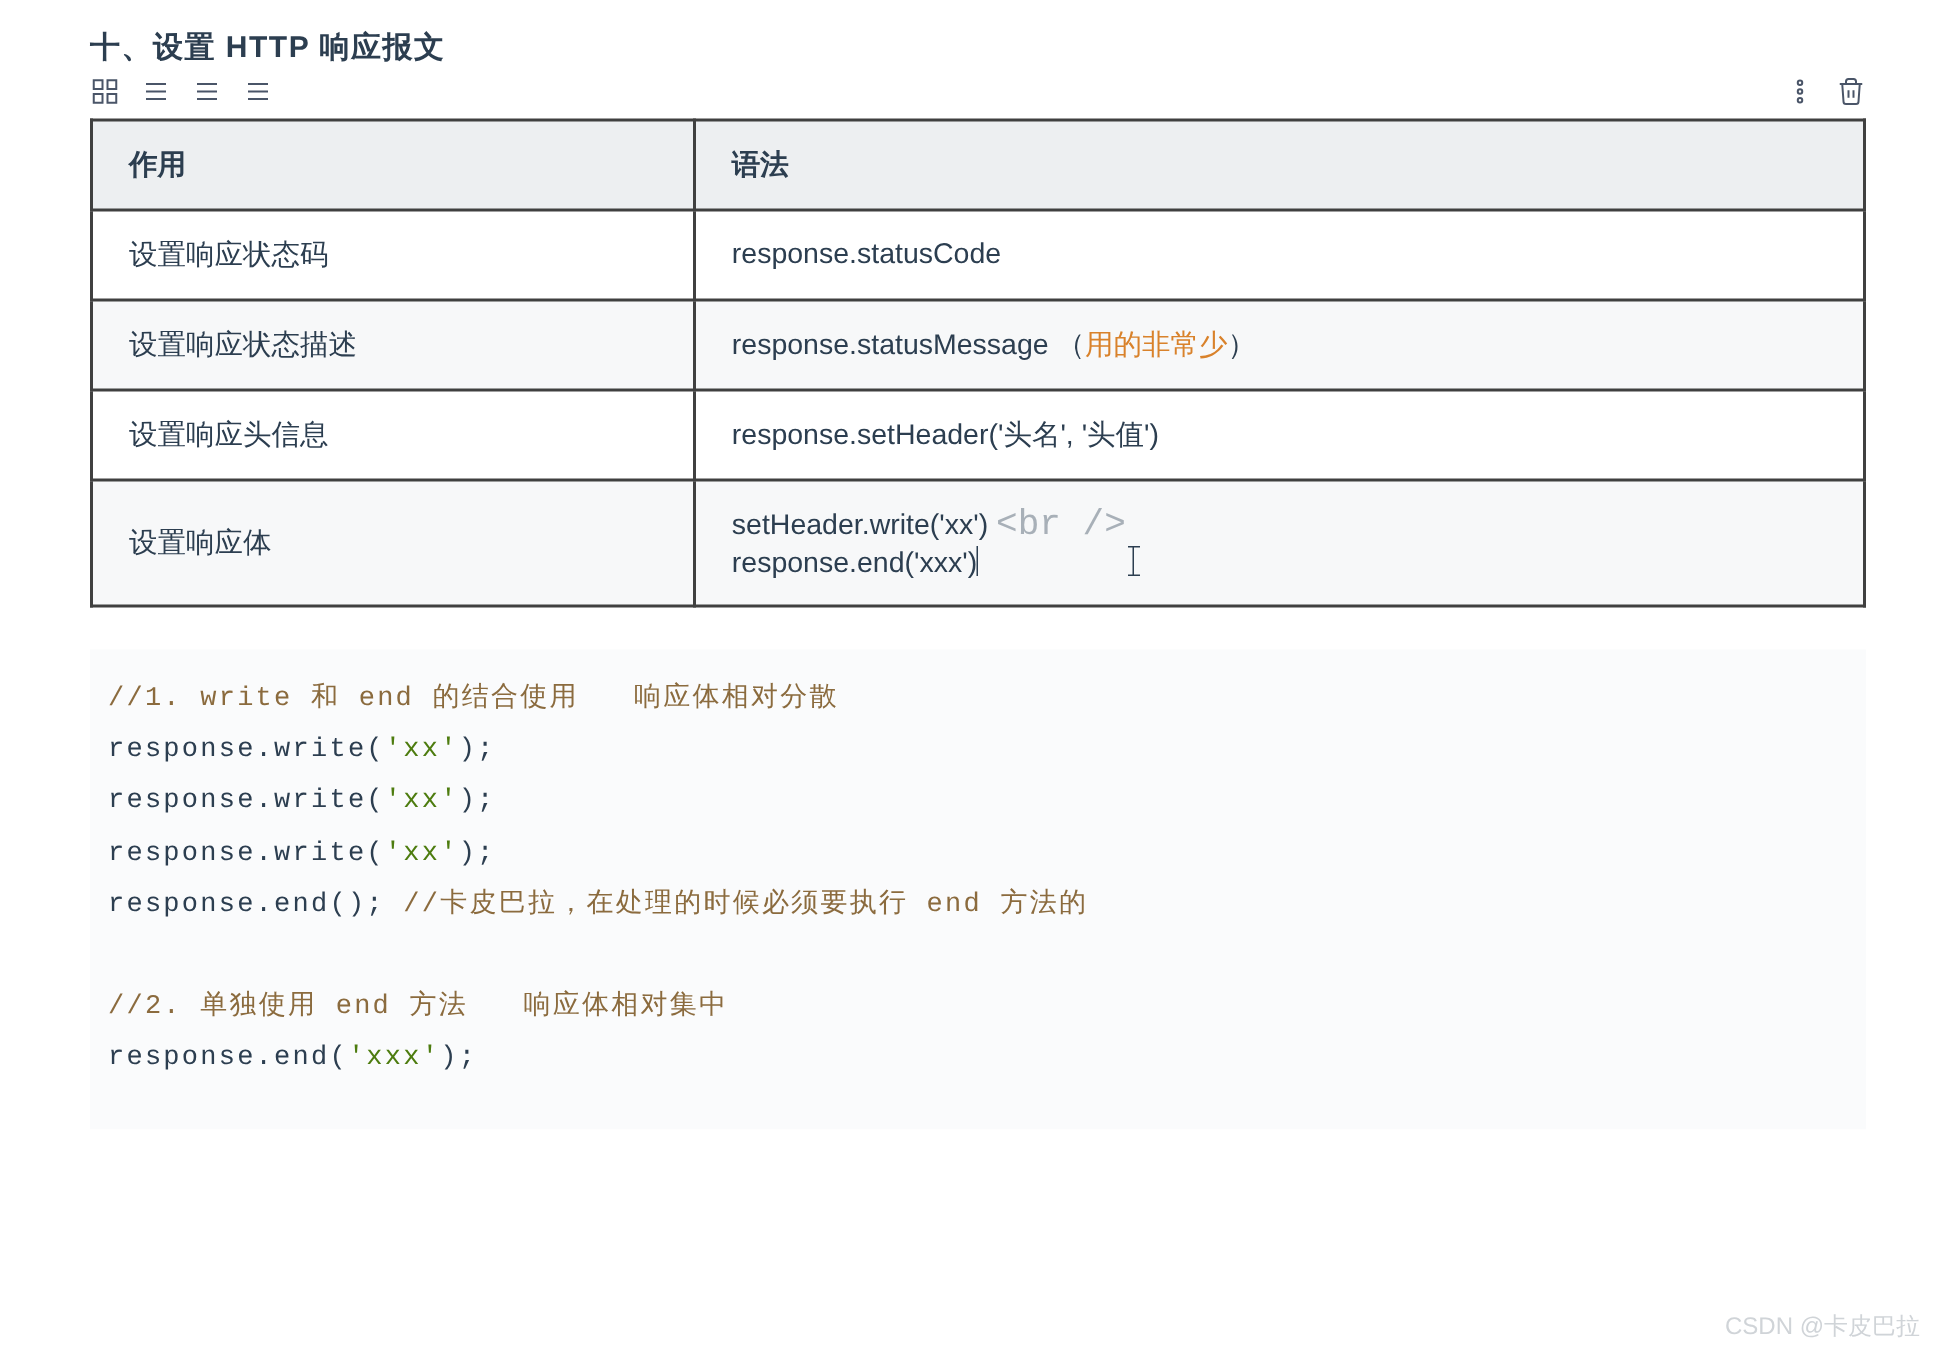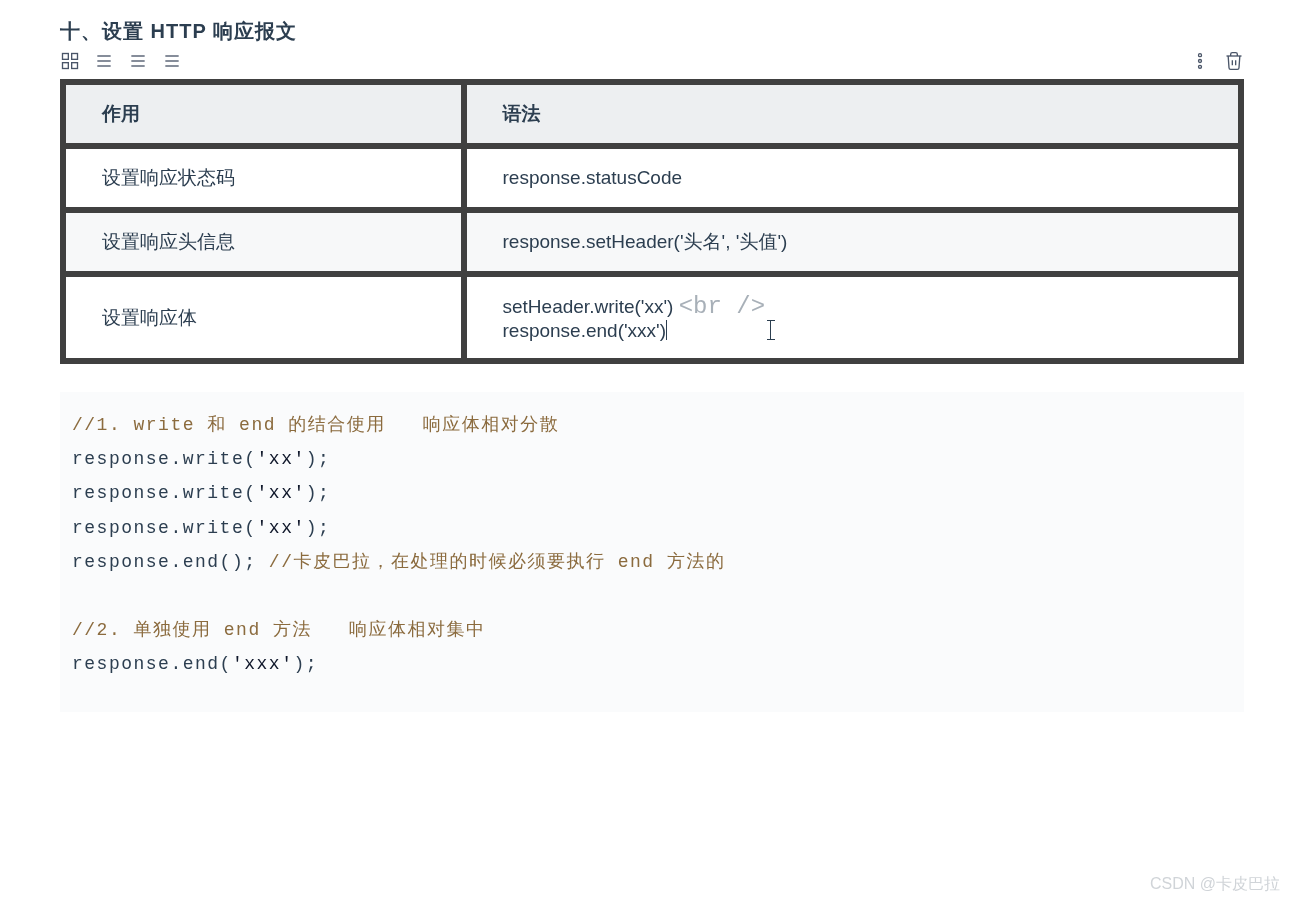--- a/index.html
+++ b/index.html
@@ -11,7 +11,7 @@
     .toolbar-right { display: flex; gap: 14px; align-items: center; }
     .tb-icon { width: 20px; height: 20px; stroke: #4a5568; fill: none; stroke-width: 1.6; cursor: default; }
     table { width: 100%; border-collapse: collapse; border: 1px solid #d8dce0; }
-    th, td { border: 6px solid #404040; padding: 16px 36px; text-align: left; font-size: 19px; color: #2c3e50; vertical-align: middle; }
+    th, td { border: 2px solid #404040; padding: 16px 24px; text-align: left; font-size: 19px; color: #2c3e50; vertical-align: middle; }
     th { background: #edeff1; font-weight: 600; font-size: 19px; }
     tbody tr:nth-child(even) td { background: #f7f8f9; }
     tbody tr:nth-child(odd) td { background: #fff; }

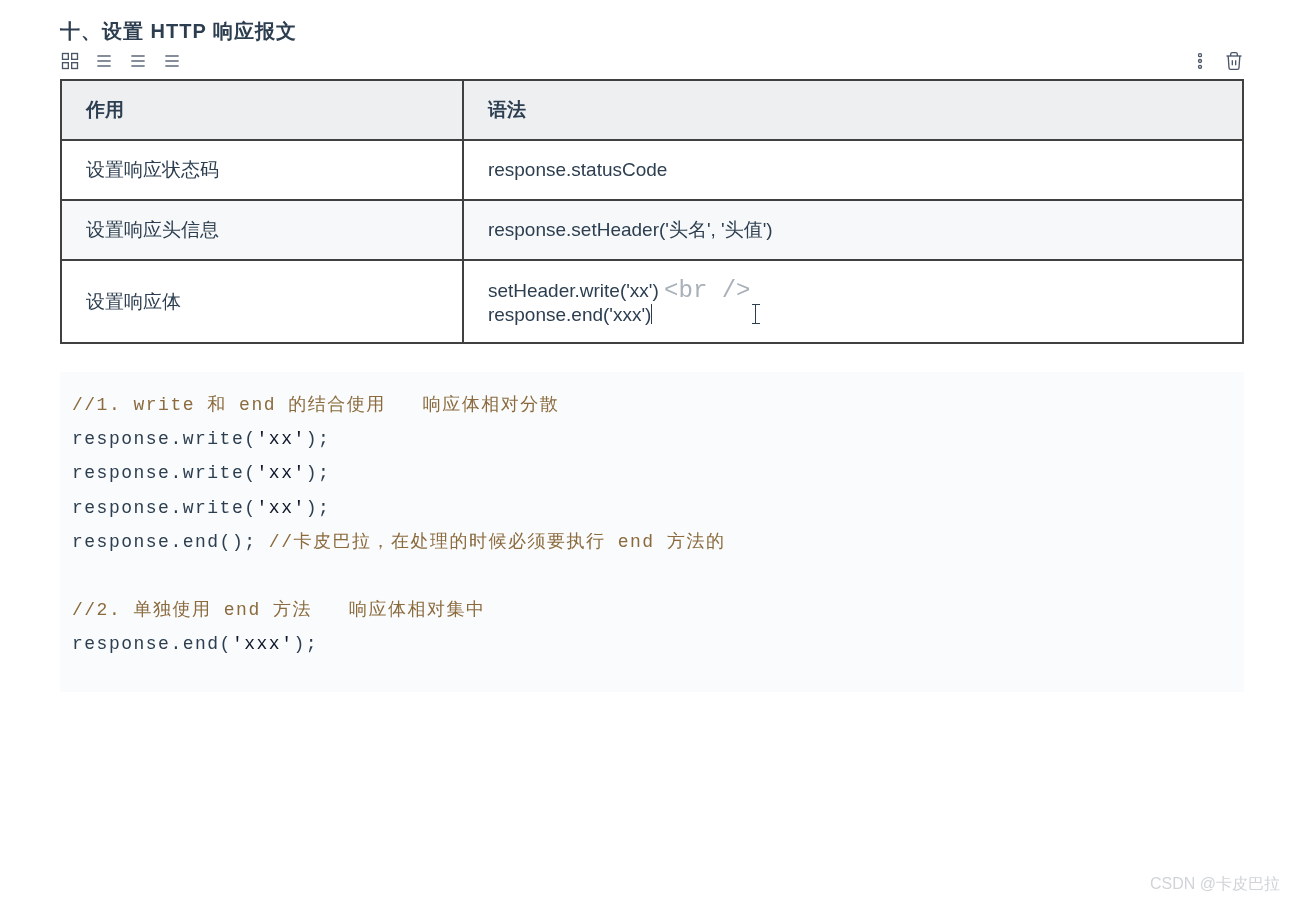--- a/index.html
+++ b/index.html
@@ -86,6 +86,12 @@
         <td>response.statusCode</td>
       </tr>
       <tr>
+        <td>设置响应状态描述</td>
+        <td>
+          <span>response.statusMessage   （</span><span class="orange">用的非常少</span><span>）</span>
+        </td>
+      </tr>
+      <tr>
         <td>设置响应头信息</td>
         <td>response.setHeader('头名', '头值')</td>
       </tr>

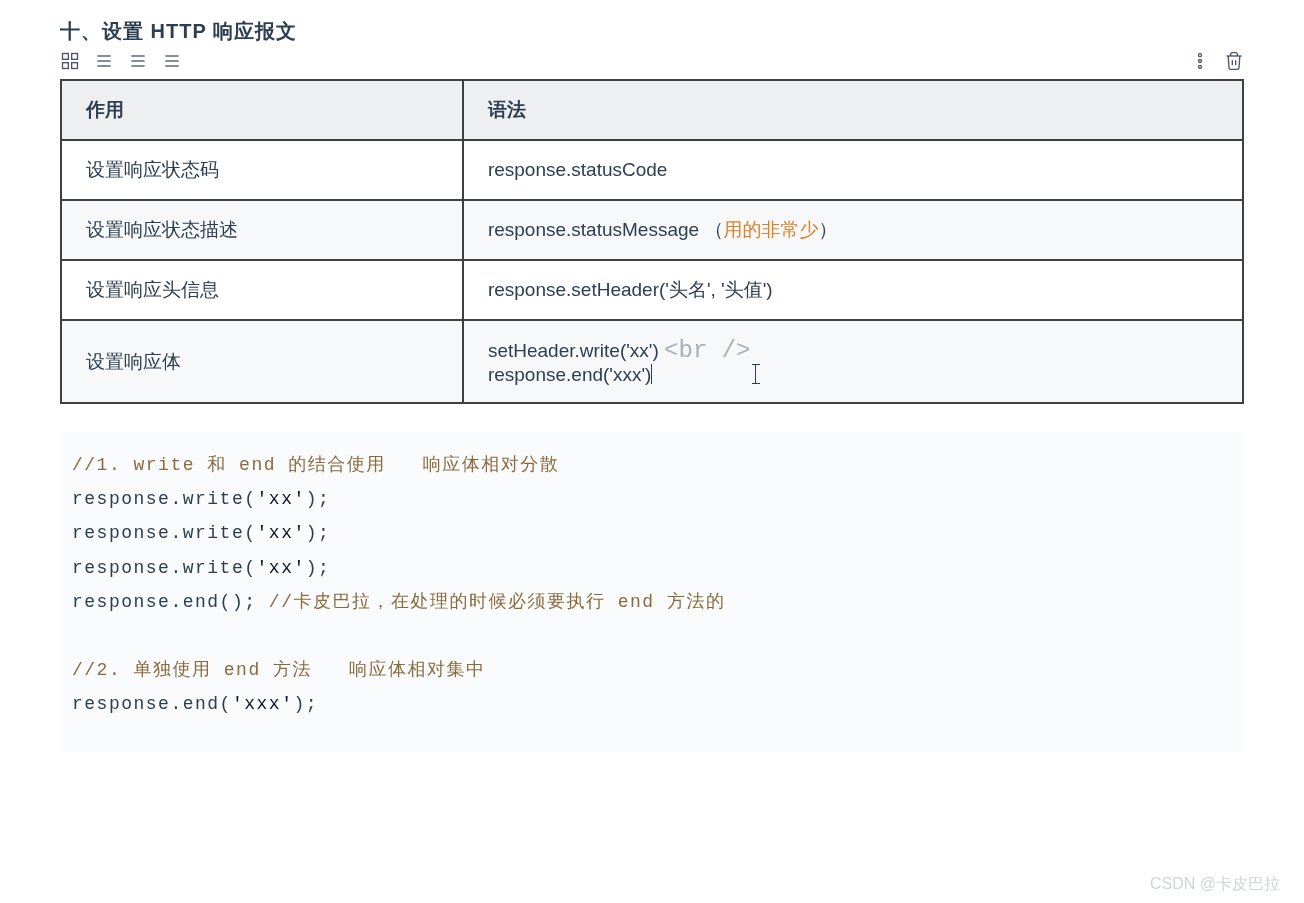--- a/index.html
+++ b/index.html
@@ -22,7 +22,7 @@
     .code-block { margin-top: 28px; padding: 16px 12px 30px 12px; background: #fafbfc; font-family: "Courier New", Consolas, monospace; font-size: 18px; line-height: 1.9; color: #2c3e50; letter-spacing: 1.5px; }
     .code-block .line { white-space: pre; }
     .kw-comment { color: #8b6b3e; }
-    .kw-green { color: #0f172a; }
+    .kw-green { color: #4d7c0f; }
     .watermark { position: fixed; right: 24px; bottom: 8px; color: #d0d4d8; font-size: 16px; font-family: sans-serif; }
     .i-beam { display: inline-block; position: relative; width: 8px; height: 20px; margin-left: 100px; vertical-align: -3px; }
     .i-beam::before { content: ""; position: absolute; left: 3px; top: 0; bottom: 0; width: 1px; background: #2c3e50; }

